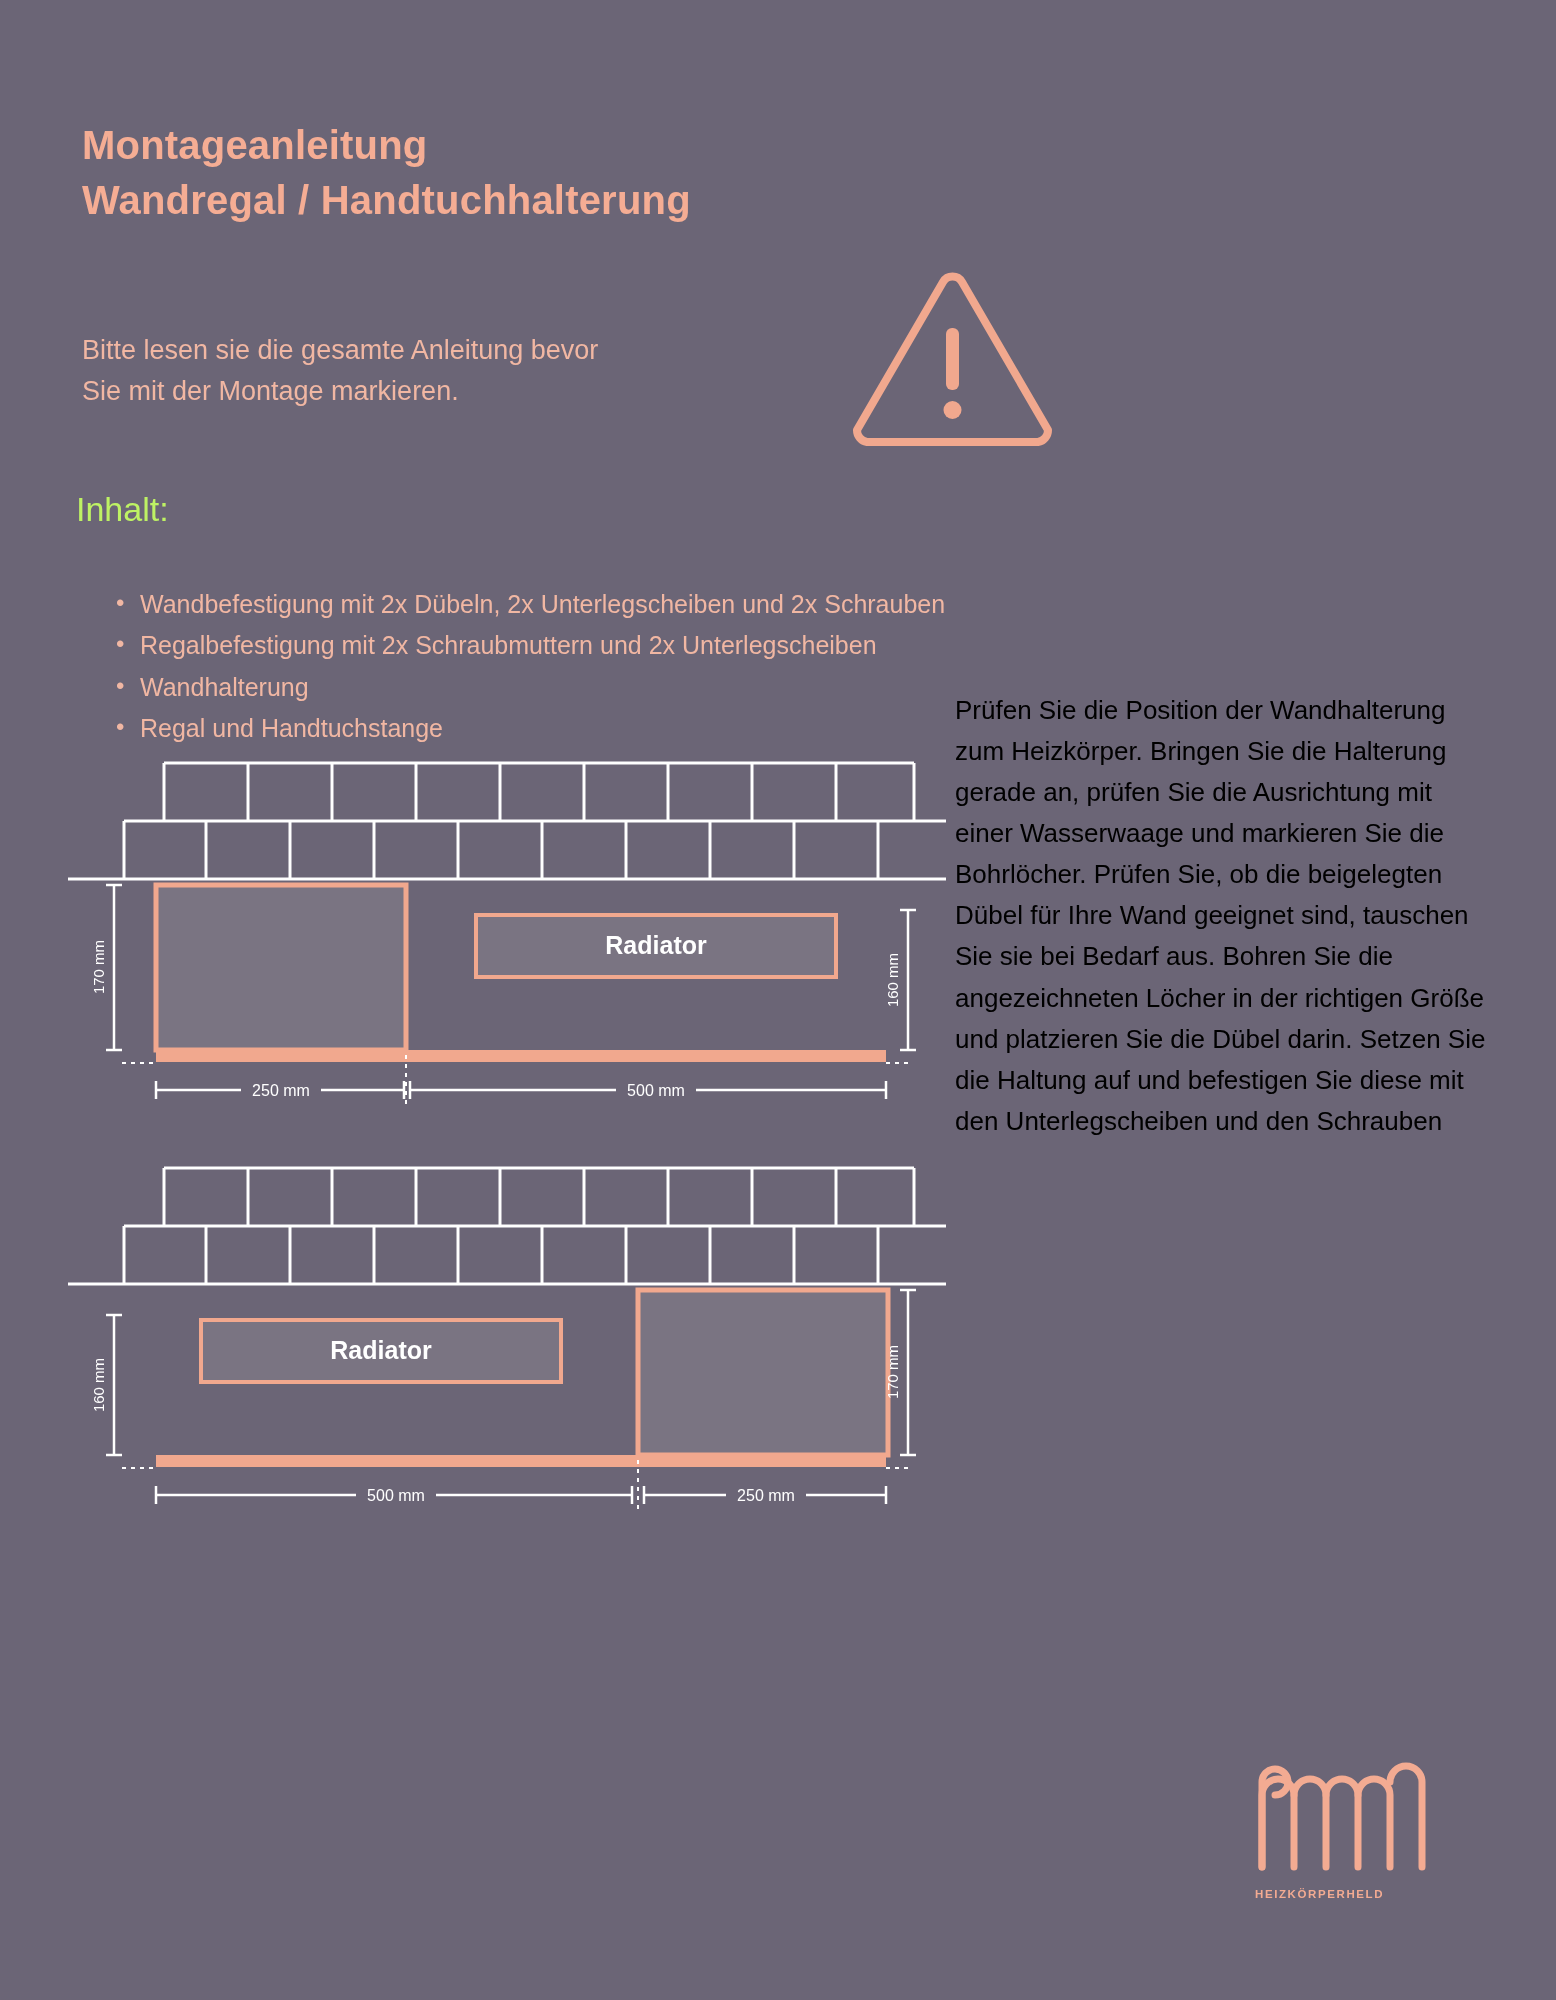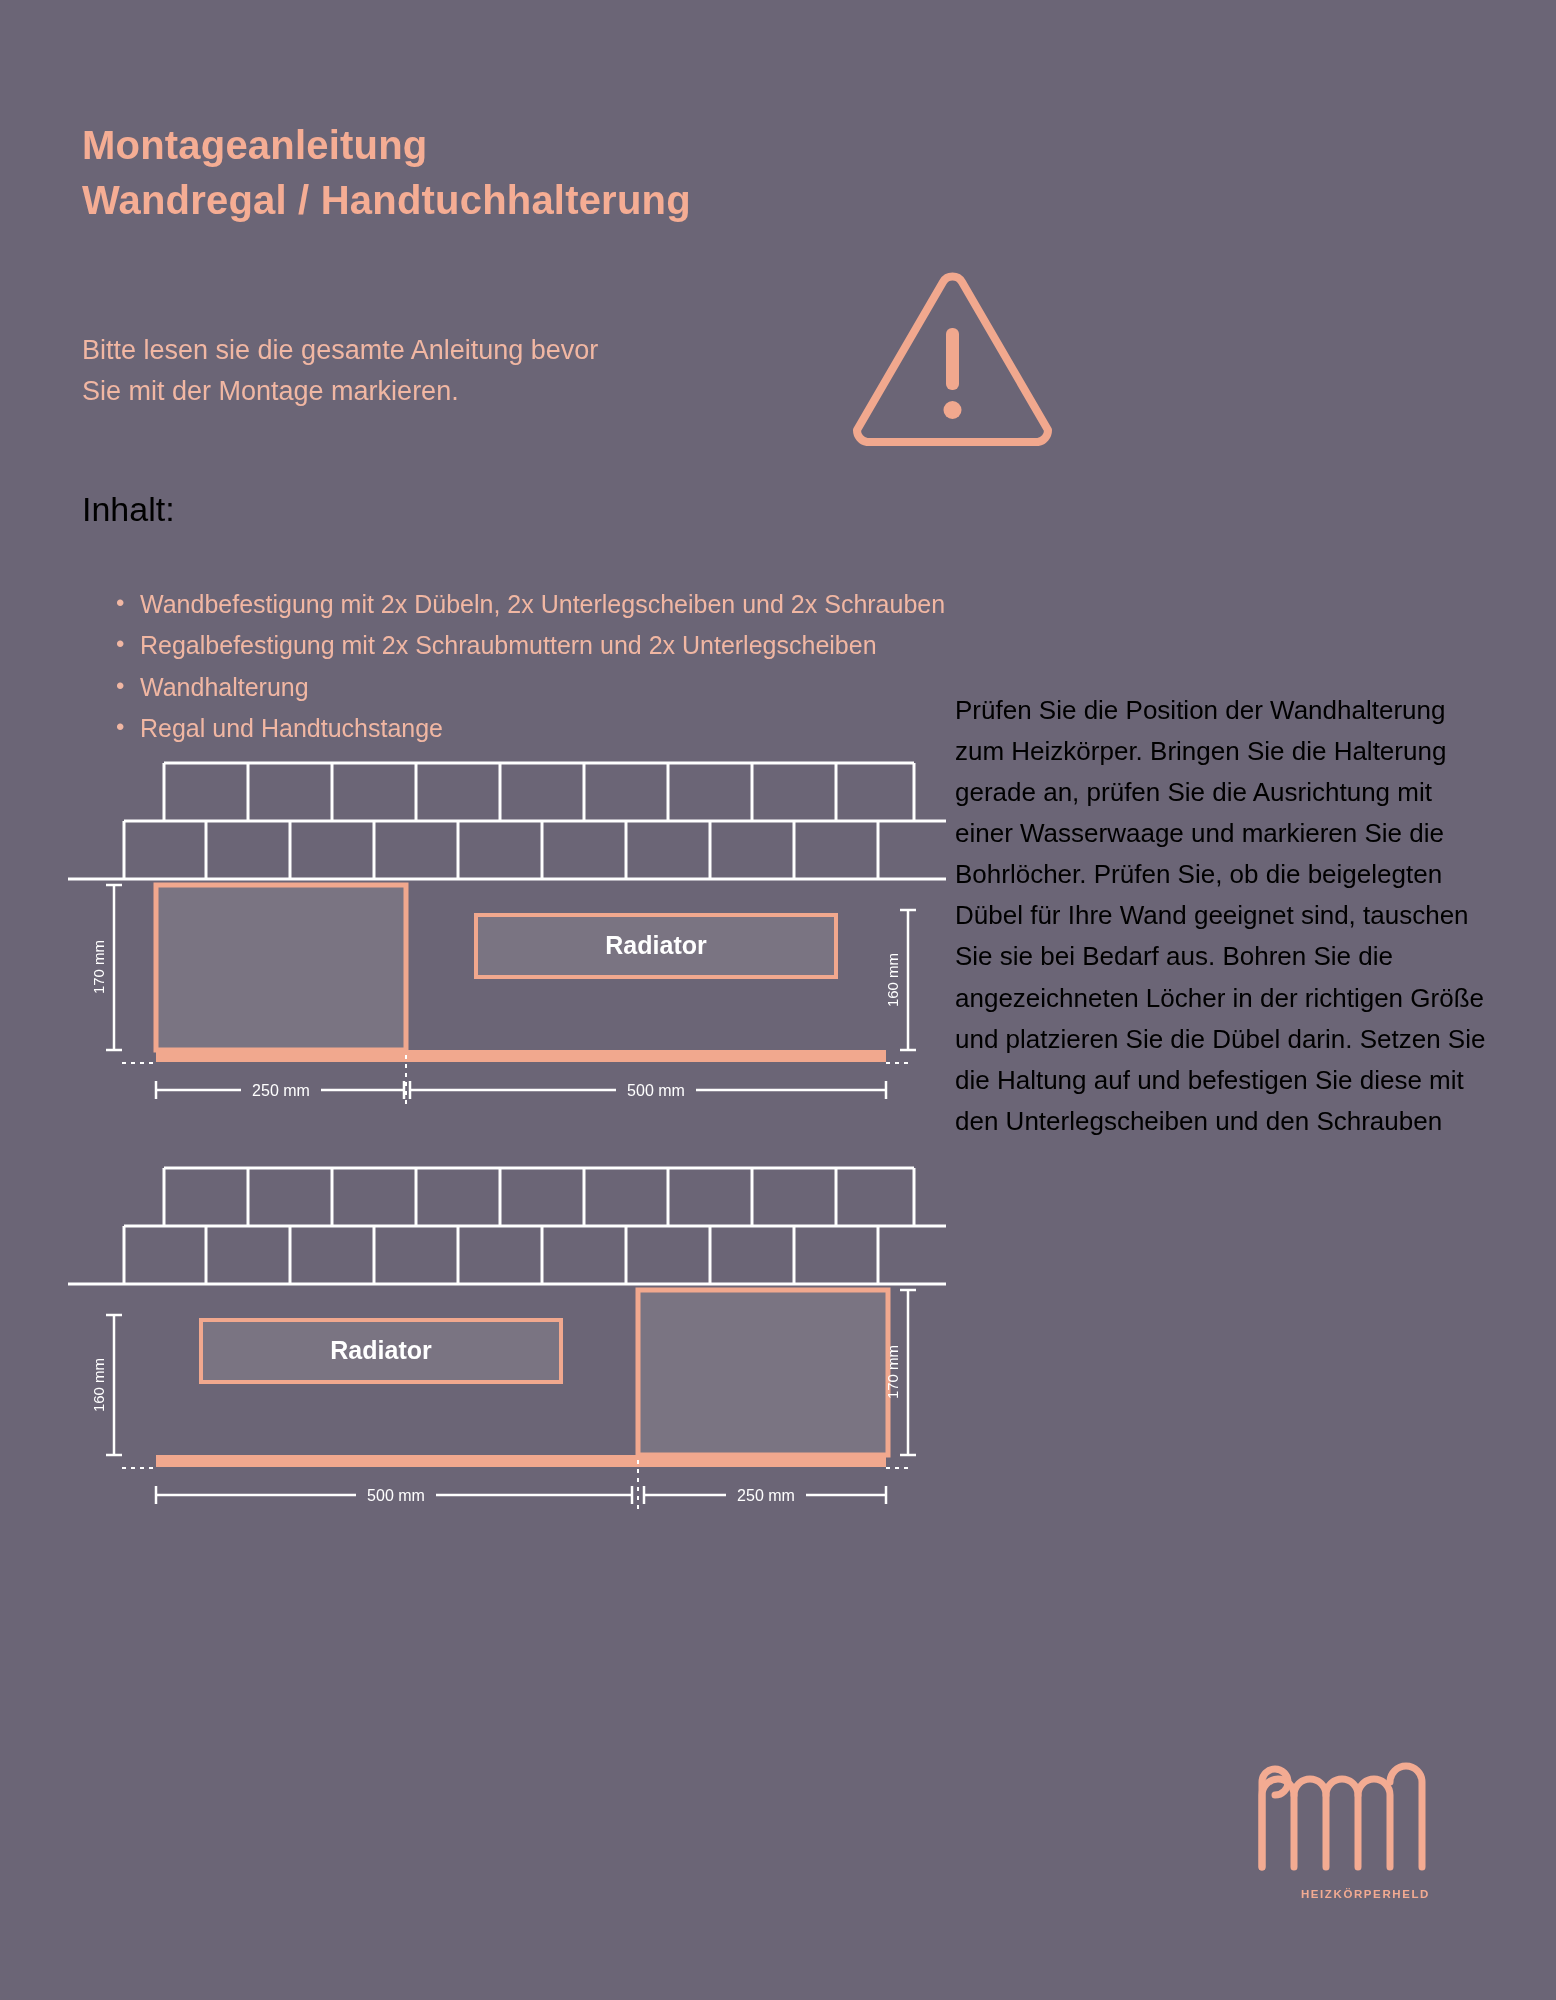--- a/index.html
+++ b/index.html
@@ -56,10 +56,10 @@
   
   .inhalt-head {
     position: absolute;
-    left: 82px;
+    left: 76px;
     top: 490px;
     font-size: 34px;
-    color: #000000;
+    color: #bef264;
     font-weight: 400;
   }
   .inhalt-list {

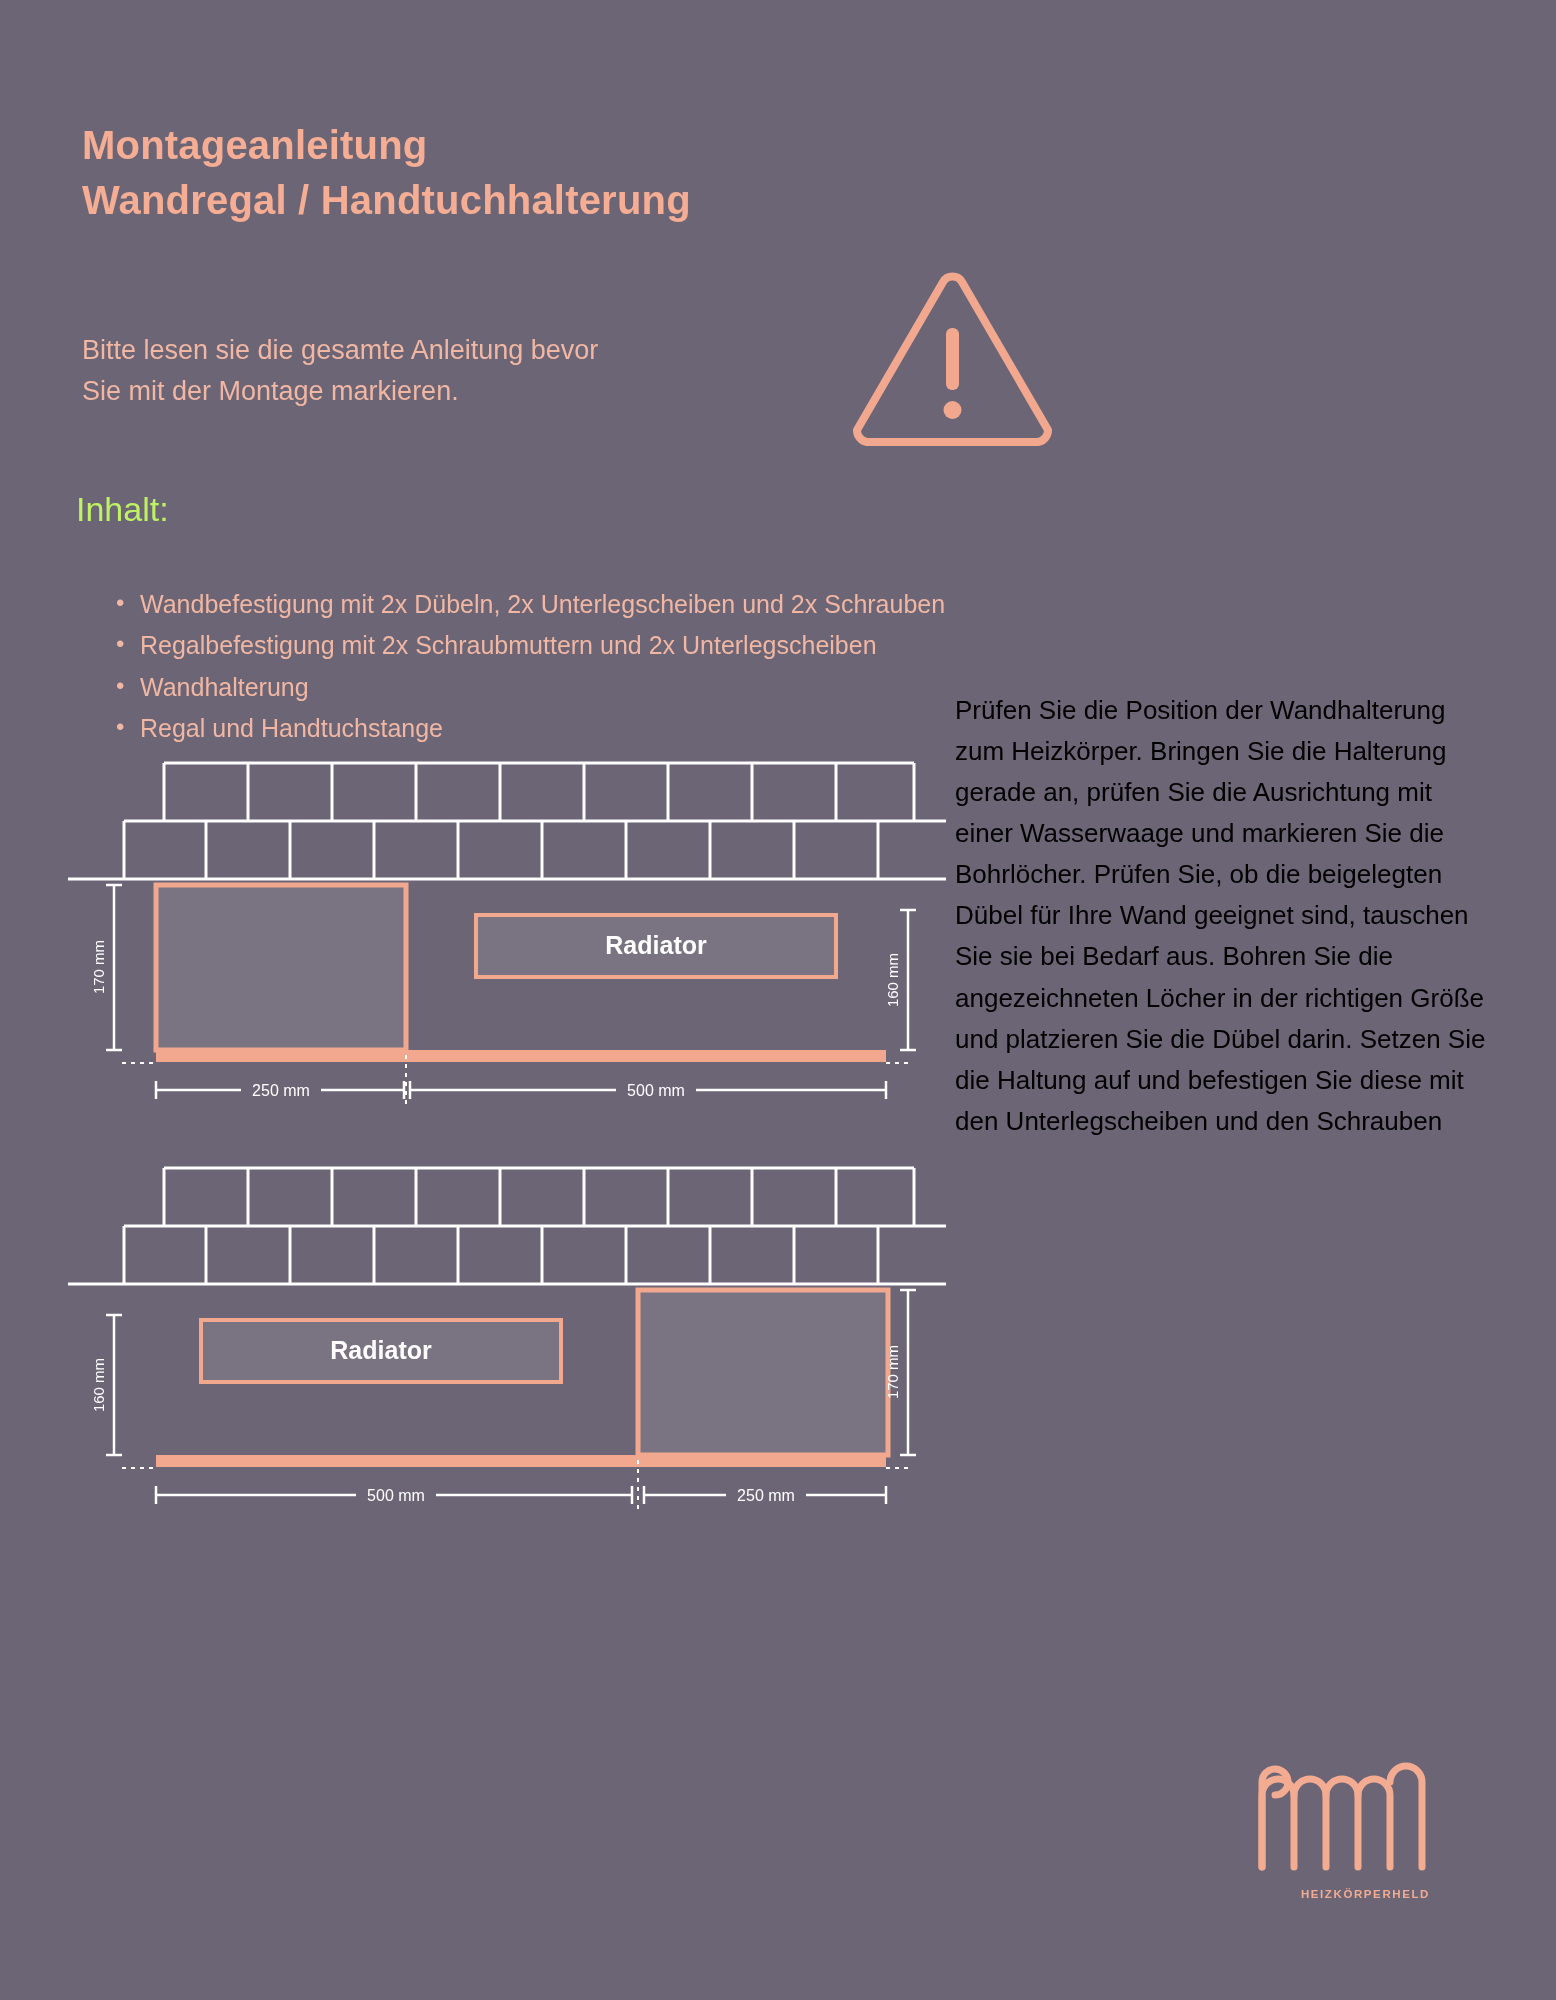--- a/index.html
+++ b/index.html
@@ -132,7 +132,7 @@
     left: 1255px;
     top: 1888px;
     width: 175px;
-    text-align: right;
+    text-align: left;
     font-size: 11.5px;
     letter-spacing: 1.6px;
     color: #f3ab92;

